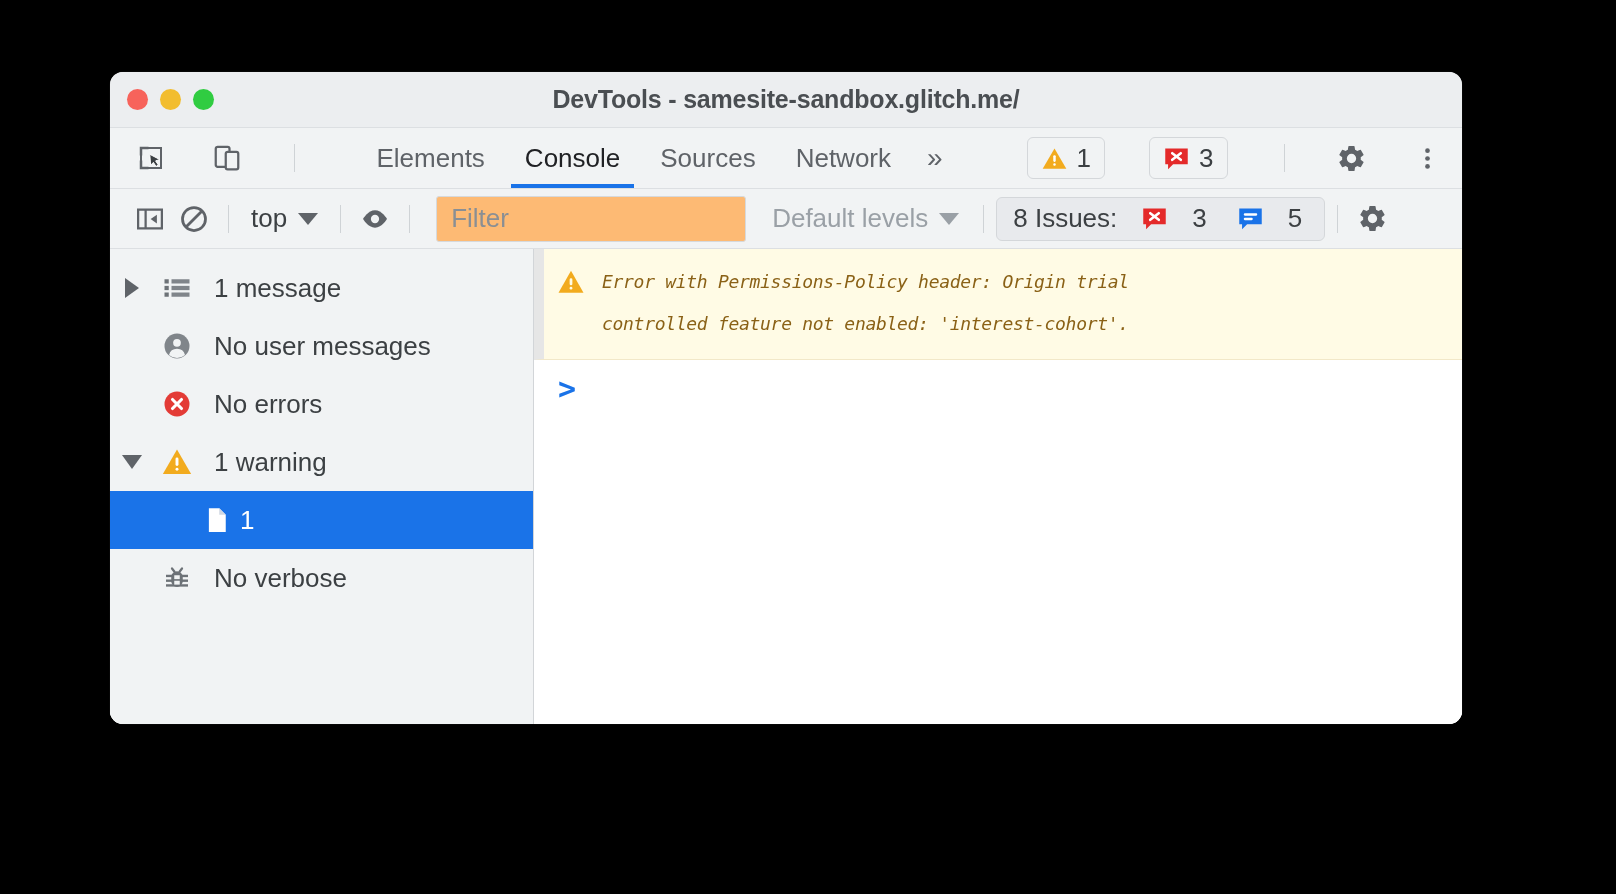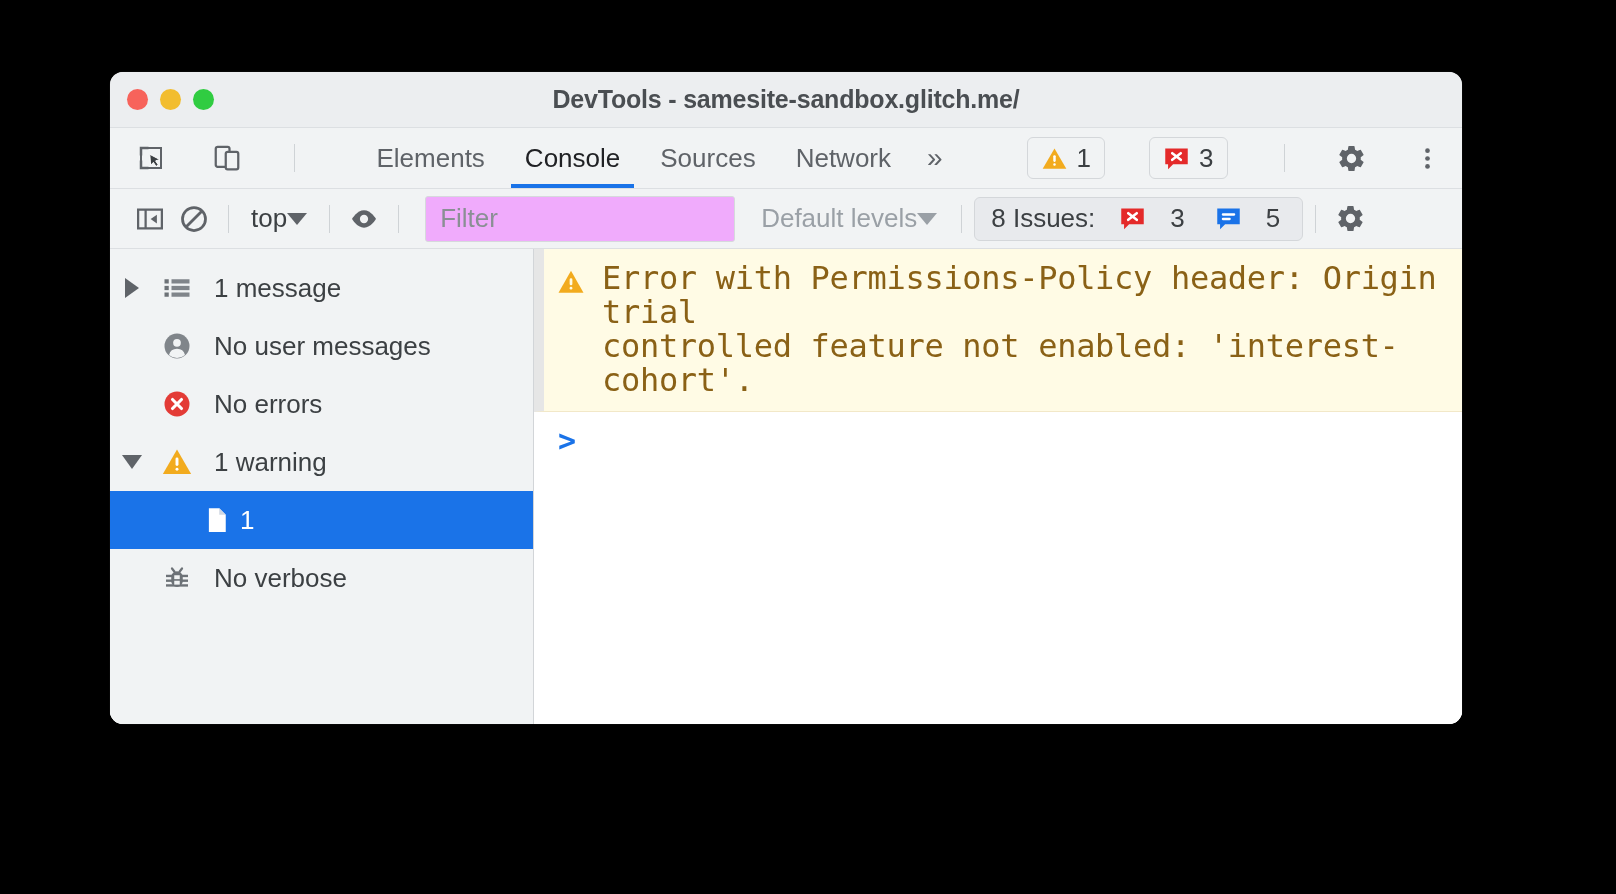--- a/index.html
+++ b/index.html
@@ -118,7 +118,7 @@
     cursor: pointer;
   }
   .ctx-select {
-    display: flex; align-items: center; 
+    display: flex; align-items: center; gap: 11px;
     font-size: 26px;
     color: #3c4043;
     padding: 0 10px;

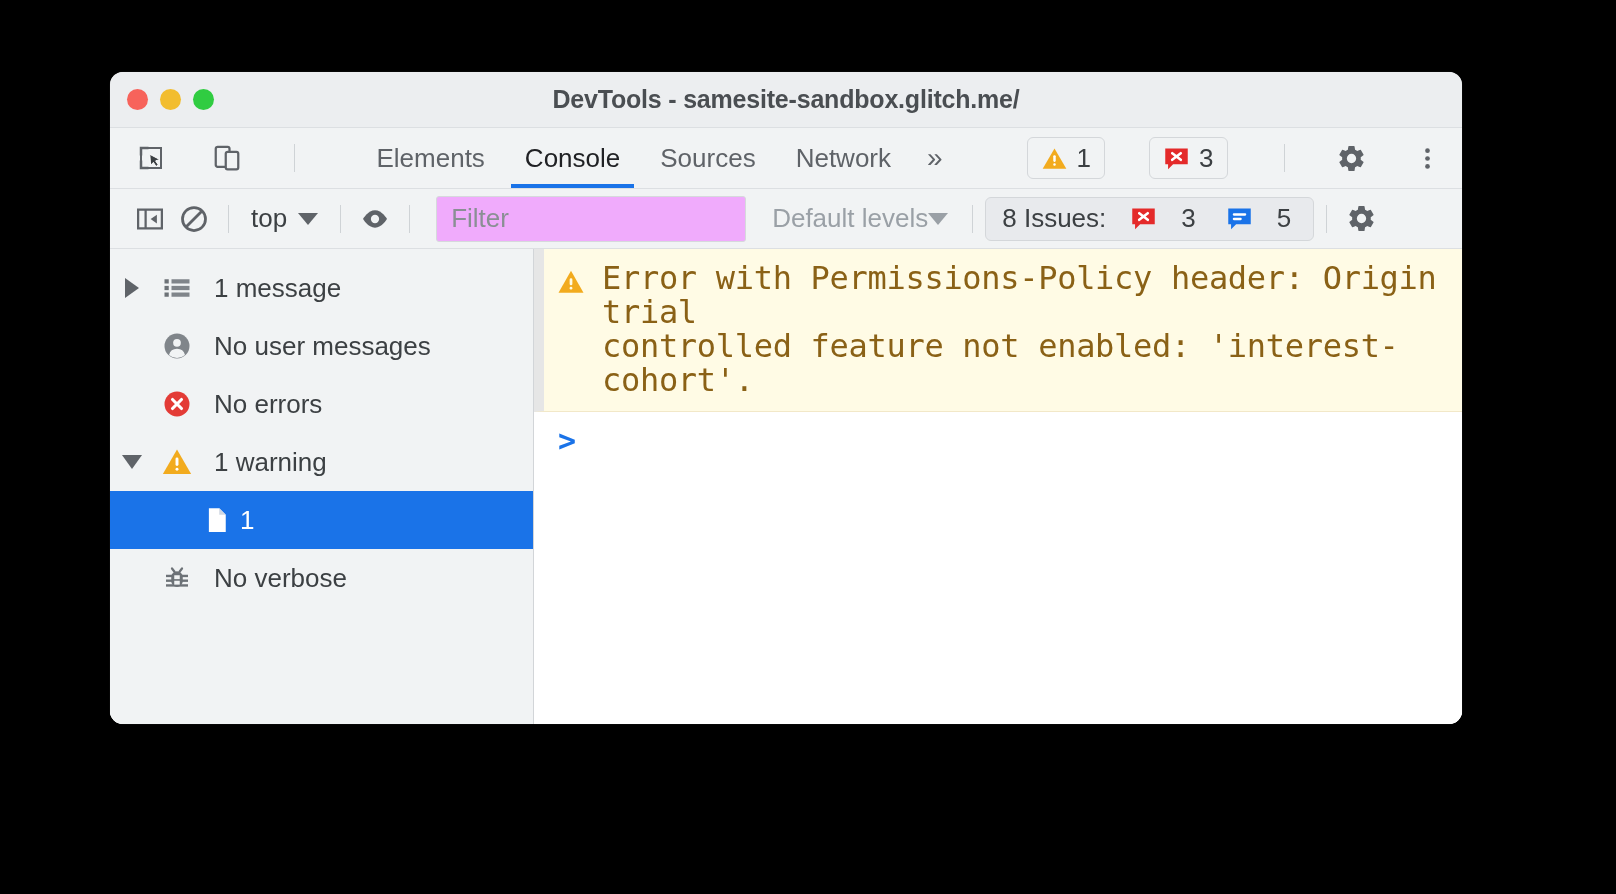--- a/index.html
+++ b/index.html
@@ -133,7 +133,7 @@
   }
   .filter-input {
     width: 310px; height: 46px;
-    background: #f0abfc;
+    background: #fdba74;
     border: 1px solid #d6d9dc;
     border-radius: 3px;
     font-size: 26px;

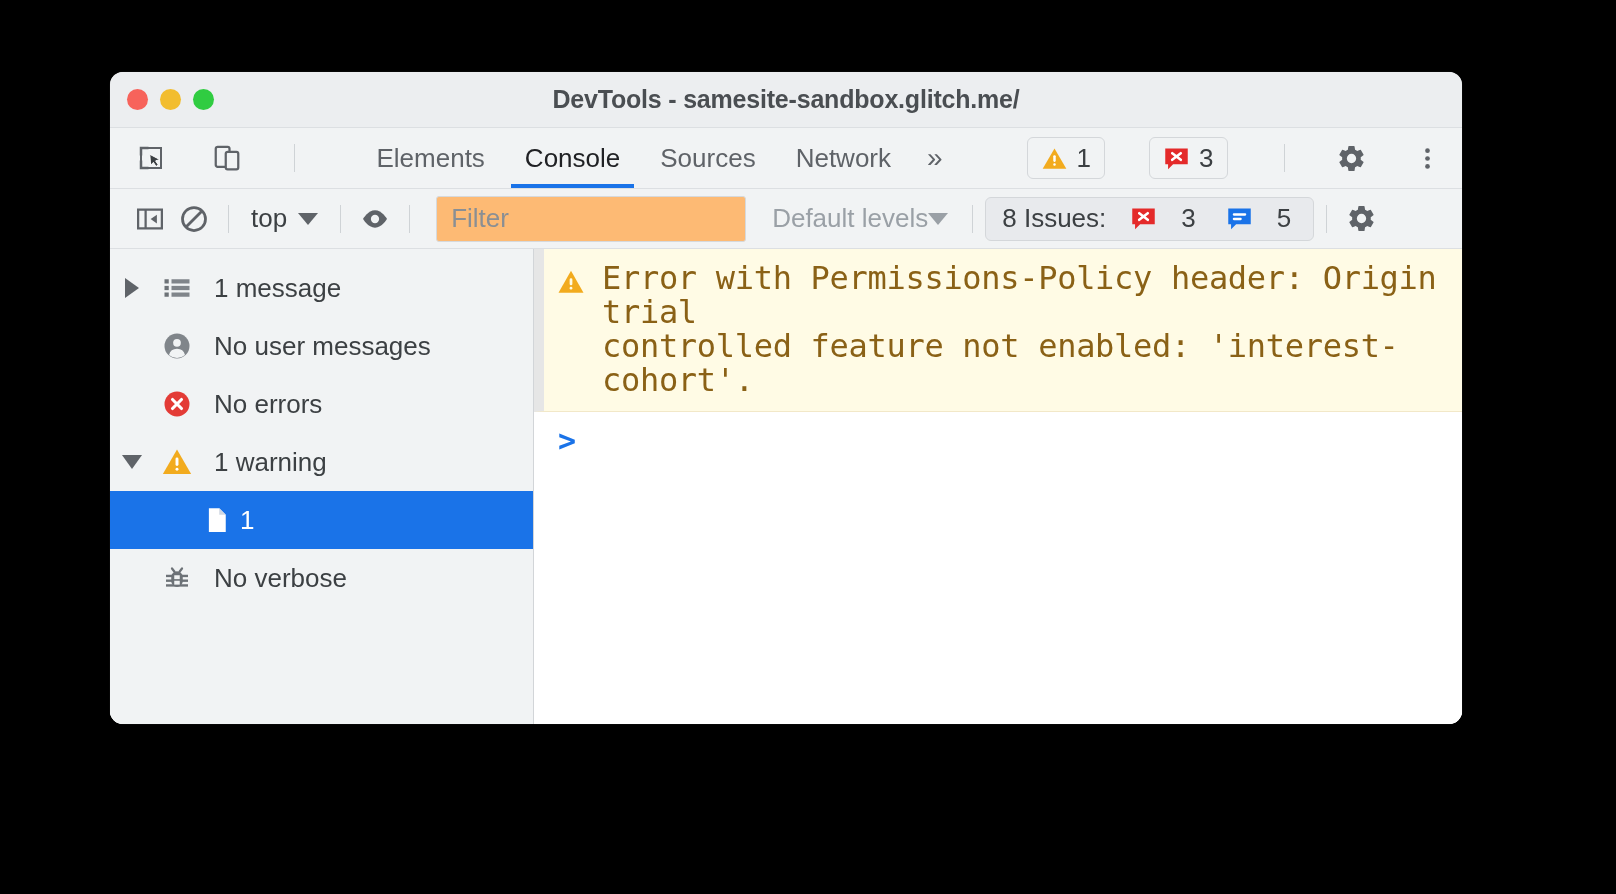--- a/index.html
+++ b/index.html
@@ -144,7 +144,7 @@
   }
   .filter-input::placeholder { color: #8a8f94; opacity: 1; }
   .levels-select {
-    display: flex; align-items: center; gap: 0;
+    display: flex; align-items: center; gap: 11px;
     font-size: 26px;
     color: #9aa0a6;
     padding: 0 12px;

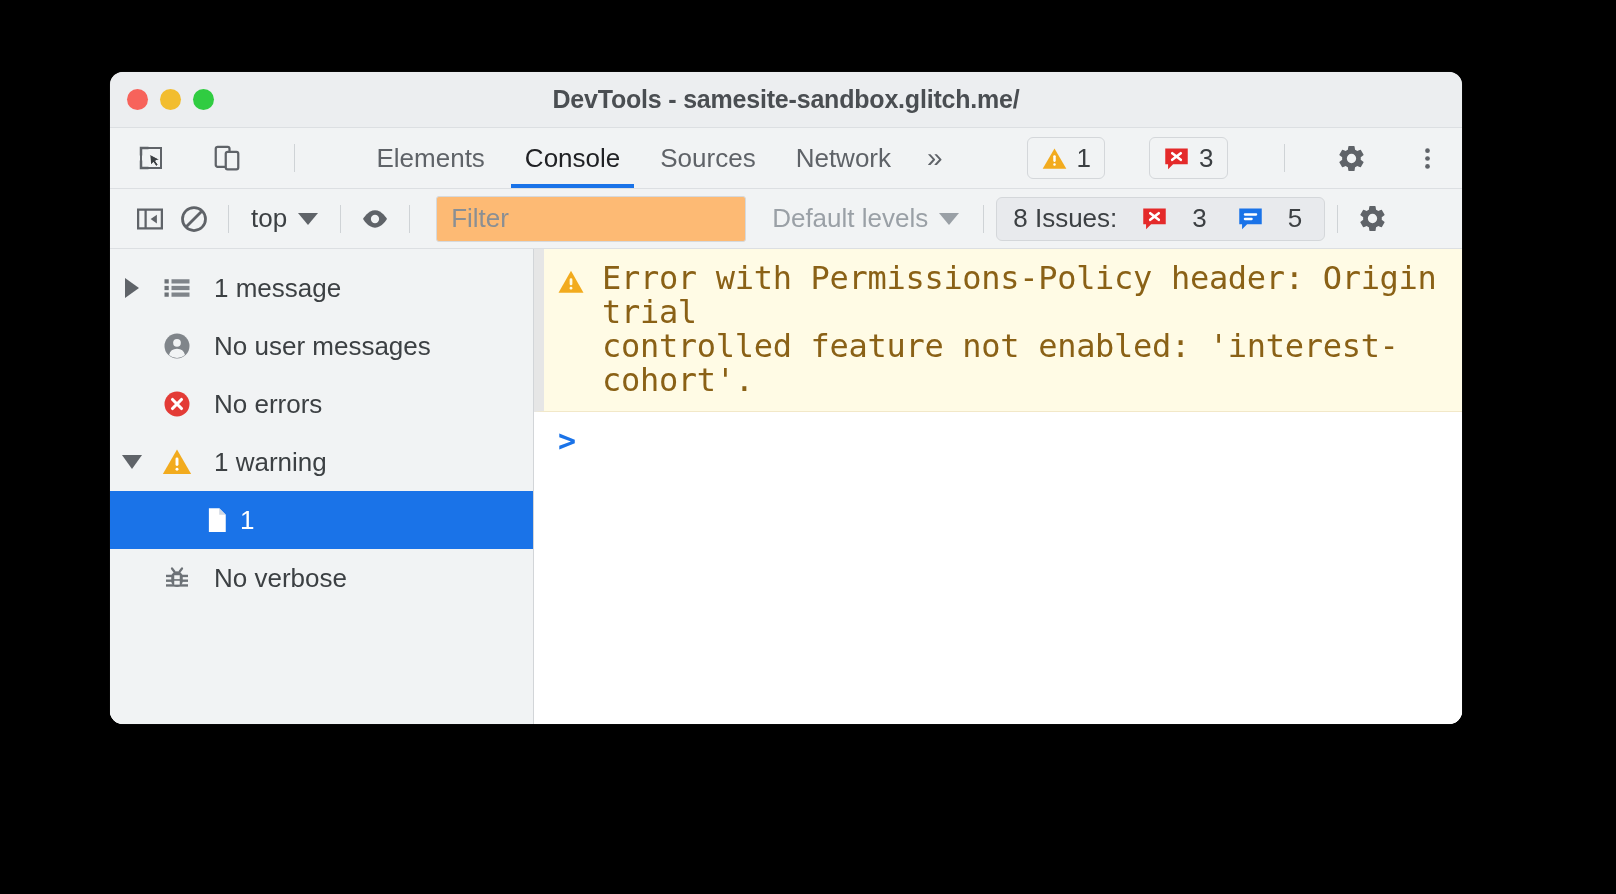--- a/index.html
+++ b/index.html
@@ -231,12 +231,13 @@
   .msg-icon { flex: 0 0 42px; padding-top: 6px; }
   .msg-text {
     font-family: "DejaVu Sans Mono", monospace;
-    font-size: 32px;
-    line-height: 34px;
+    font-size: 18px;
+    line-height: 42px;
     color: #8a6116;
     white-space: pre-wrap;
     padding-left: 4px;
     letter-spacing: -0.3px;
+    font-style: italic;
   }
   .prompt-row {
     display: flex;

